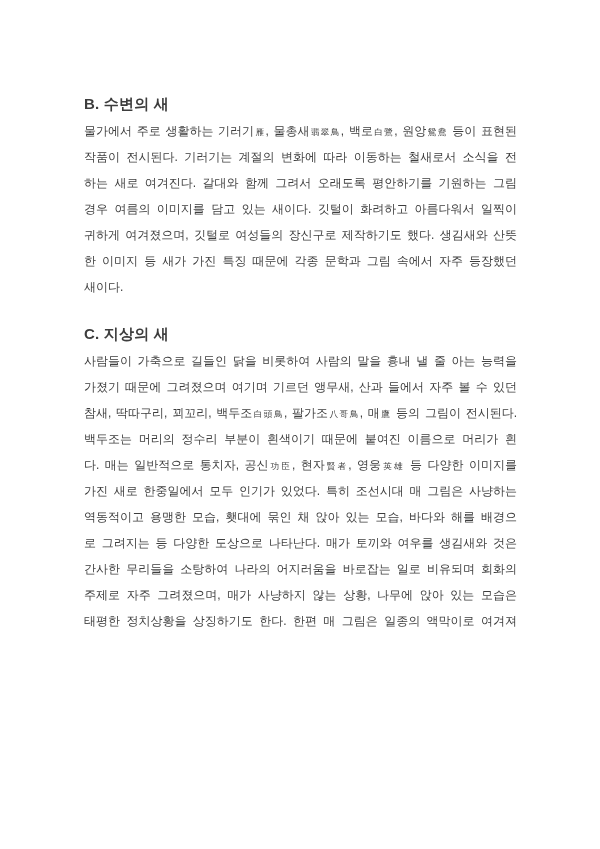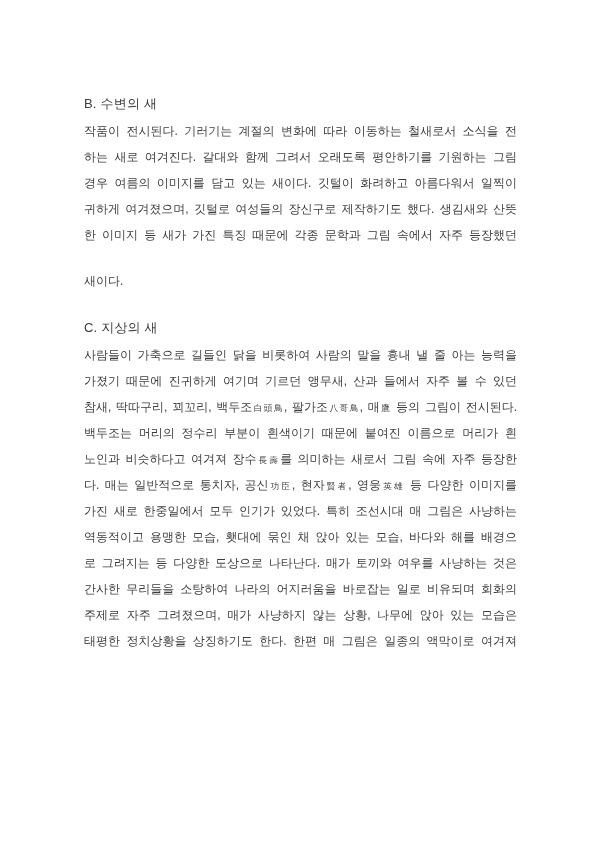--- a/index.html
+++ b/index.html
@@ -23,8 +23,8 @@
   }
   .doc-section + .doc-section { margin-top: 21px; }
   .section-heading {
-    font-size: 13px;
-    font-weight: 400;
+    font-size: 15px;
+    font-weight: 700;
     line-height: 26px;
     letter-spacing: 0.2px;
     margin-bottom: 1px;

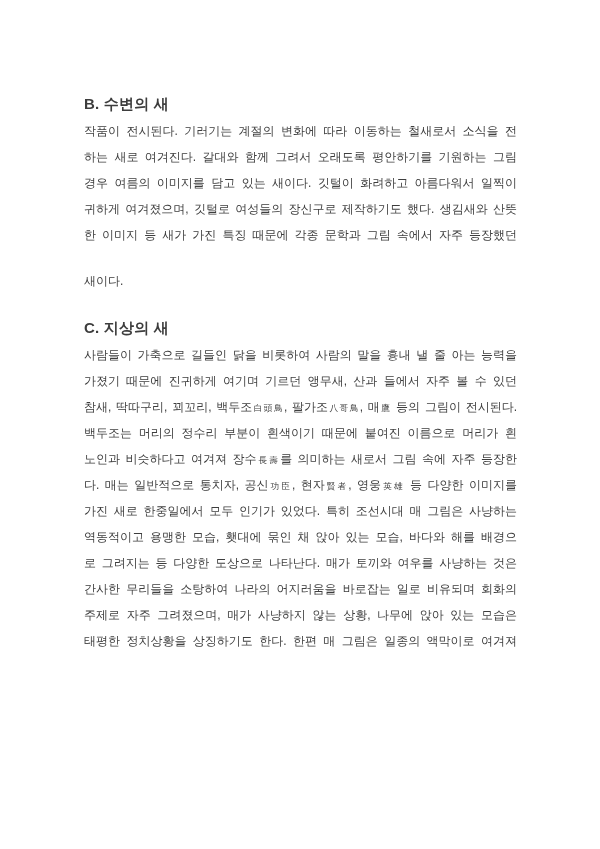--- a/index.html
+++ b/index.html
@@ -55,6 +55,7 @@
   <div class="doc" style="color: rgb(61, 61, 61);">
       <section class="doc-section">
         <div class="section-heading">B. 수변의 새</div>
+        <div class="line">물가에서 주로 생활하는 기러기<span class="hanja">雁</span>, 물총새<span class="hanja">翡翠鳥</span>, 백로<span class="hanja">白鷺</span>, 원앙<span class="hanja">鴛鴦</span> 등이 표현된</div>
         <div class="line">작품이 전시된다. 기러기는 계절의 변화에 따라 이동하는 철새로서 소식을 전</div>
         <div class="line">하는 새로 여겨진다. 갈대와 함께 그려서 오래도록 평안하기를 기원하는 그림</div>
         <div class="line">경우 여름의 이미지를 담고 있는 새이다. 깃털이 화려하고 아름다워서 일찍이</div>

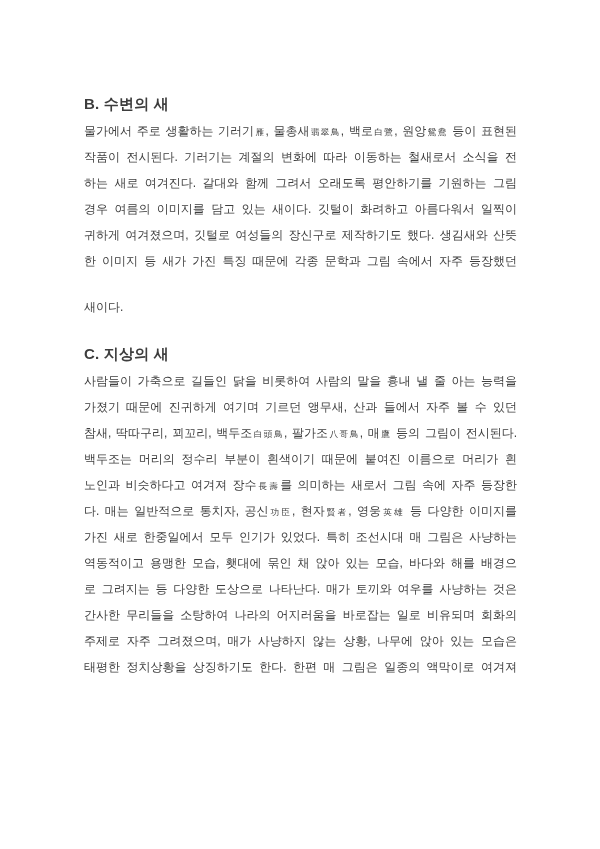--- a/index.html
+++ b/index.html
@@ -41,7 +41,6 @@
   }
   .line.last {
     text-align-last: left;
-    margin-top: 20px;
   }
   .hanja {
     font-size: 0.72em;

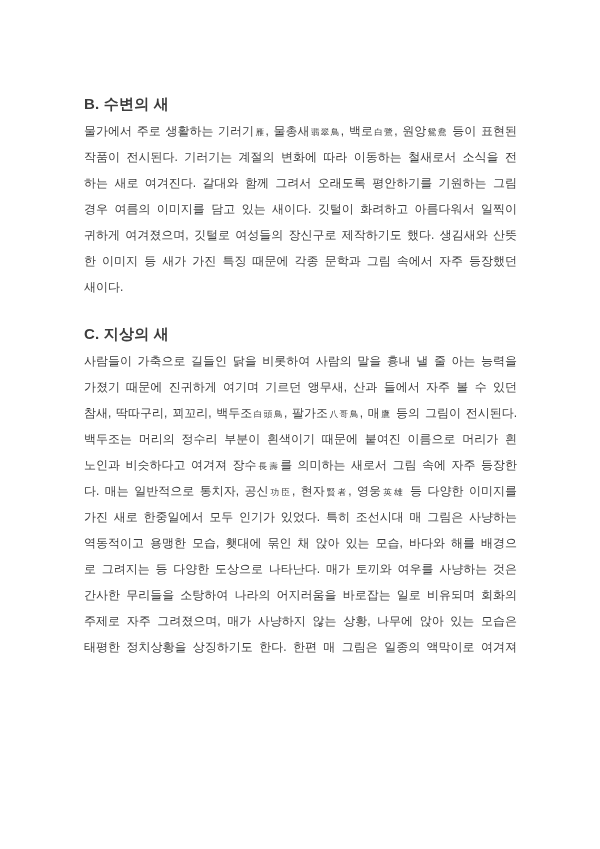--- a/index.html
+++ b/index.html
@@ -65,7 +65,7 @@
       <section class="doc-section">
         <div class="section-heading">C. 지상의 새</div>
         <div class="line">사람들이 가축으로 길들인 닭을 비롯하여 사람의 말을 흉내 낼 줄 아는 능력을</div>
-        <div class="line">가졌기 때문에 진귀하게 여기며 기르던 앵무새, 산과 들에서 자주 볼 수 있던</div>
+        <div class="line">가졌기 때문에 그려졌으며 여기며 기르던 앵무새, 산과 들에서 자주 볼 수 있던</div>
         <div class="line">참새, 딱따구리, 꾀꼬리, 백두조<span class="hanja">白頭鳥</span>, 팔가조<span class="hanja">八哥鳥</span>, 매<span class="hanja">鷹</span> 등의 그림이 전시된다.</div>
         <div class="line">백두조는 머리의 정수리 부분이 흰색이기 때문에 붙여진 이름으로 머리가 흰</div>
         <div class="line">노인과 비슷하다고 여겨져 장수<span class="hanja">長壽</span>를 의미하는 새로서 그림 속에 자주 등장한</div>

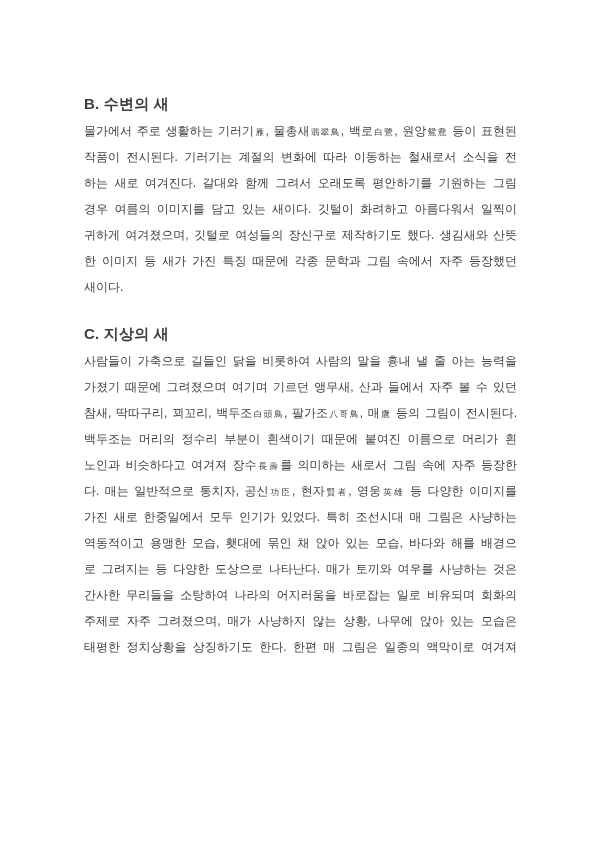--- a/index.html
+++ b/index.html
@@ -68,7 +68,6 @@
         <div class="line">가졌기 때문에 그려졌으며 여기며 기르던 앵무새, 산과 들에서 자주 볼 수 있던</div>
         <div class="line">참새, 딱따구리, 꾀꼬리, 백두조<span class="hanja">白頭鳥</span>, 팔가조<span class="hanja">八哥鳥</span>, 매<span class="hanja">鷹</span> 등의 그림이 전시된다.</div>
         <div class="line">백두조는 머리의 정수리 부분이 흰색이기 때문에 붙여진 이름으로 머리가 흰</div>
-        <div class="line">노인과 비슷하다고 여겨져 장수<span class="hanja">長壽</span>를 의미하는 새로서 그림 속에 자주 등장한</div>
         <div class="line">다. 매는 일반적으로 통치자, 공신<span class="hanja">功臣</span>, 현자<span class="hanja">賢者</span>, 영웅<span class="hanja">英雄</span> 등 다양한 이미지를</div>
         <div class="line">가진 새로 한중일에서 모두 인기가 있었다. 특히 조선시대 매 그림은 사냥하는</div>
         <div class="line">역동적이고 용맹한 모습, 횃대에 묶인 채 앉아 있는 모습, 바다와 해를 배경으</div>

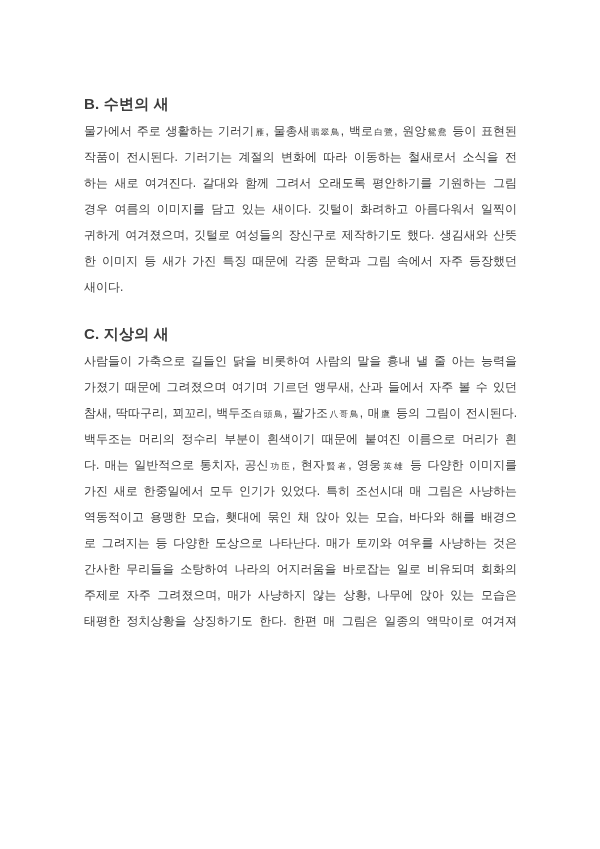--- a/index.html
+++ b/index.html
@@ -71,7 +71,7 @@
         <div class="line">다. 매는 일반적으로 통치자, 공신<span class="hanja">功臣</span>, 현자<span class="hanja">賢者</span>, 영웅<span class="hanja">英雄</span> 등 다양한 이미지를</div>
         <div class="line">가진 새로 한중일에서 모두 인기가 있었다. 특히 조선시대 매 그림은 사냥하는</div>
         <div class="line">역동적이고 용맹한 모습, 횃대에 묶인 채 앉아 있는 모습, 바다와 해를 배경으</div>
-        <div class="line">로 그려지는 등 다양한 도상으로 나타난다. 매가 토끼와 여우를 사냥하는 것은</div>
+        <div class="line">로 그려지는 등 다양한 도상으로 나타난다. 매가 토끼와 여우를 생김새와 것은</div>
         <div class="line">간사한 무리들을 소탕하여 나라의 어지러움을 바로잡는 일로 비유되며 회화의</div>
         <div class="line">주제로 자주 그려졌으며, 매가 사냥하지 않는 상황, 나무에 앉아 있는 모습은</div>
         <div class="line">태평한 정치상황을 상징하기도 한다. 한편 매 그림은 일종의 액막이로 여겨져</div>

